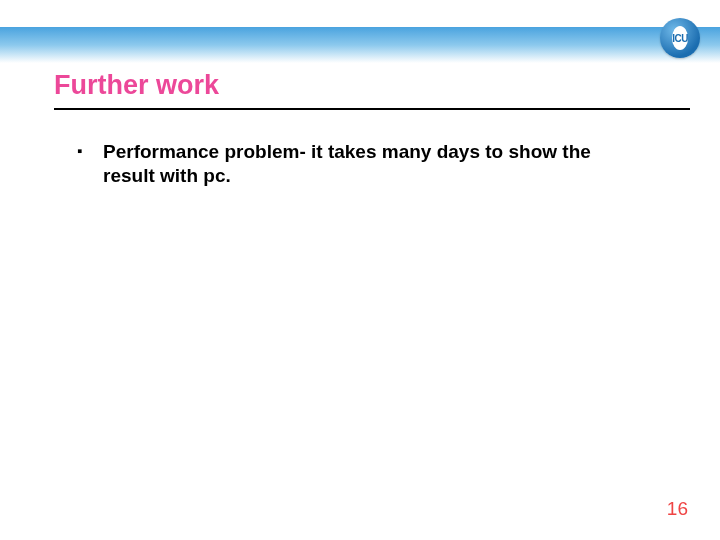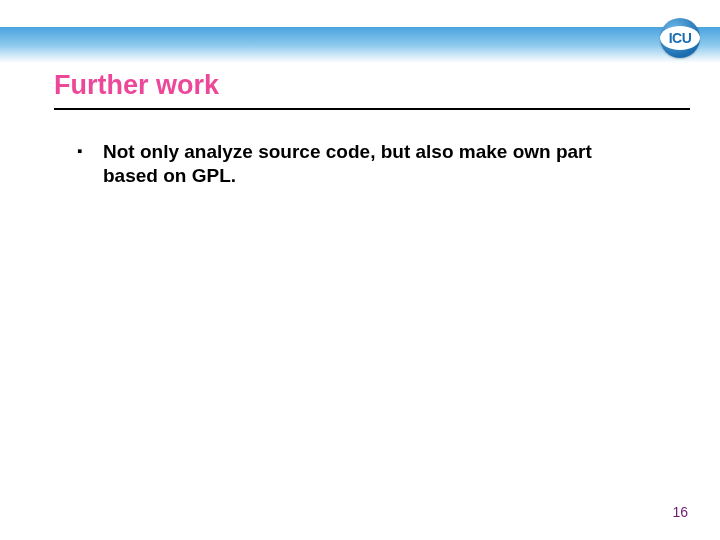--- a/index.html
+++ b/index.html
@@ -37,14 +37,14 @@
     box-shadow: 0 1px 2px rgba(0,0,0,0.2);
   }
   .logo-inner {
-    width: 40px;
+    width: 16px;
     height: 24px;
     border-radius: 50%;
     background: #ffffff;
     display: flex;
     align-items: center;
     justify-content: center;
-    font-size: 14px;
+    font-size: 10px;
     font-weight: bold;
     color: #1b6db0;
     letter-spacing: -0.5px;

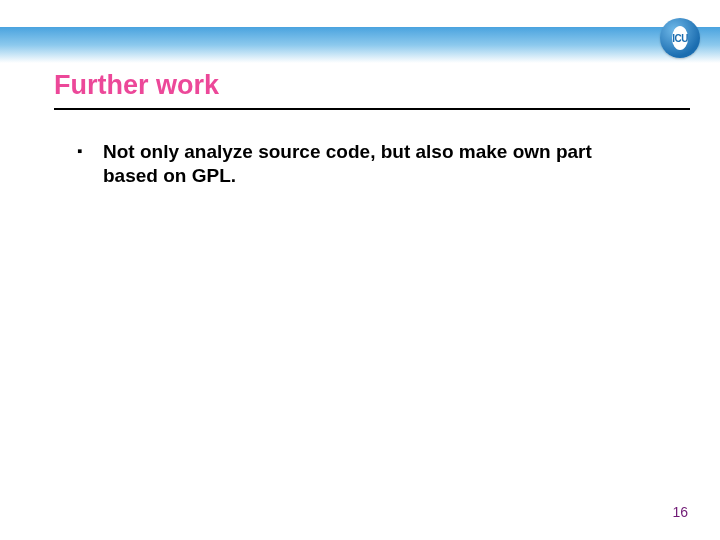--- a/index.html
+++ b/index.html
@@ -116,6 +116,7 @@
 
 <div class="content">
   <ul class="bullet-list">
+    <li class="bullet-item">Performance problem- it takes many days to show the result with pc.</li>
     <li class="bullet-item">Not only analyze source code, but also make own part based on GPL.</li>
   </ul>
 </div>

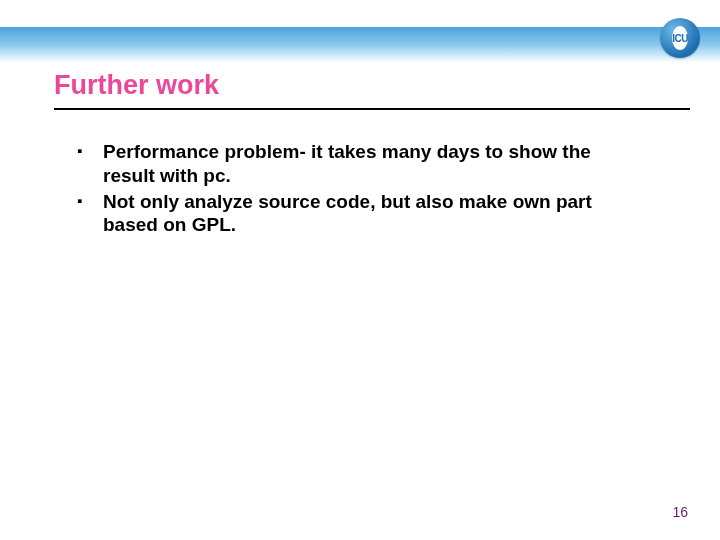--- a/index.html
+++ b/index.html
@@ -117,7 +117,6 @@
 <div class="content">
   <ul class="bullet-list">
     <li class="bullet-item">Performance problem- it takes many days to show the result with pc.</li>
-    <li class="bullet-item">Not only analyze source code, but also make own part based on GPL.</li>
   </ul>
 </div>
 

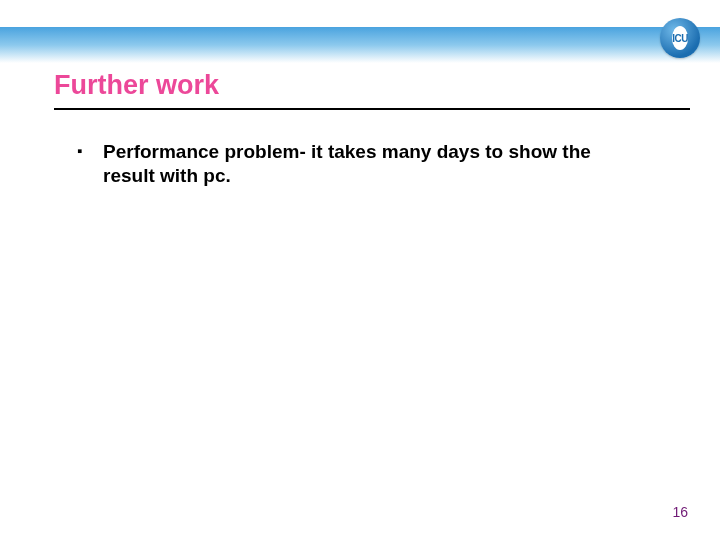--- a/index.html
+++ b/index.html
@@ -96,8 +96,8 @@
     position: absolute;
     bottom: 20px;
     right: 32px;
-    font-size: 14px;
-    color: #701a75;
+    font-size: 19px;
+    color: #ef4444;
   }
 </style>
 </head>

